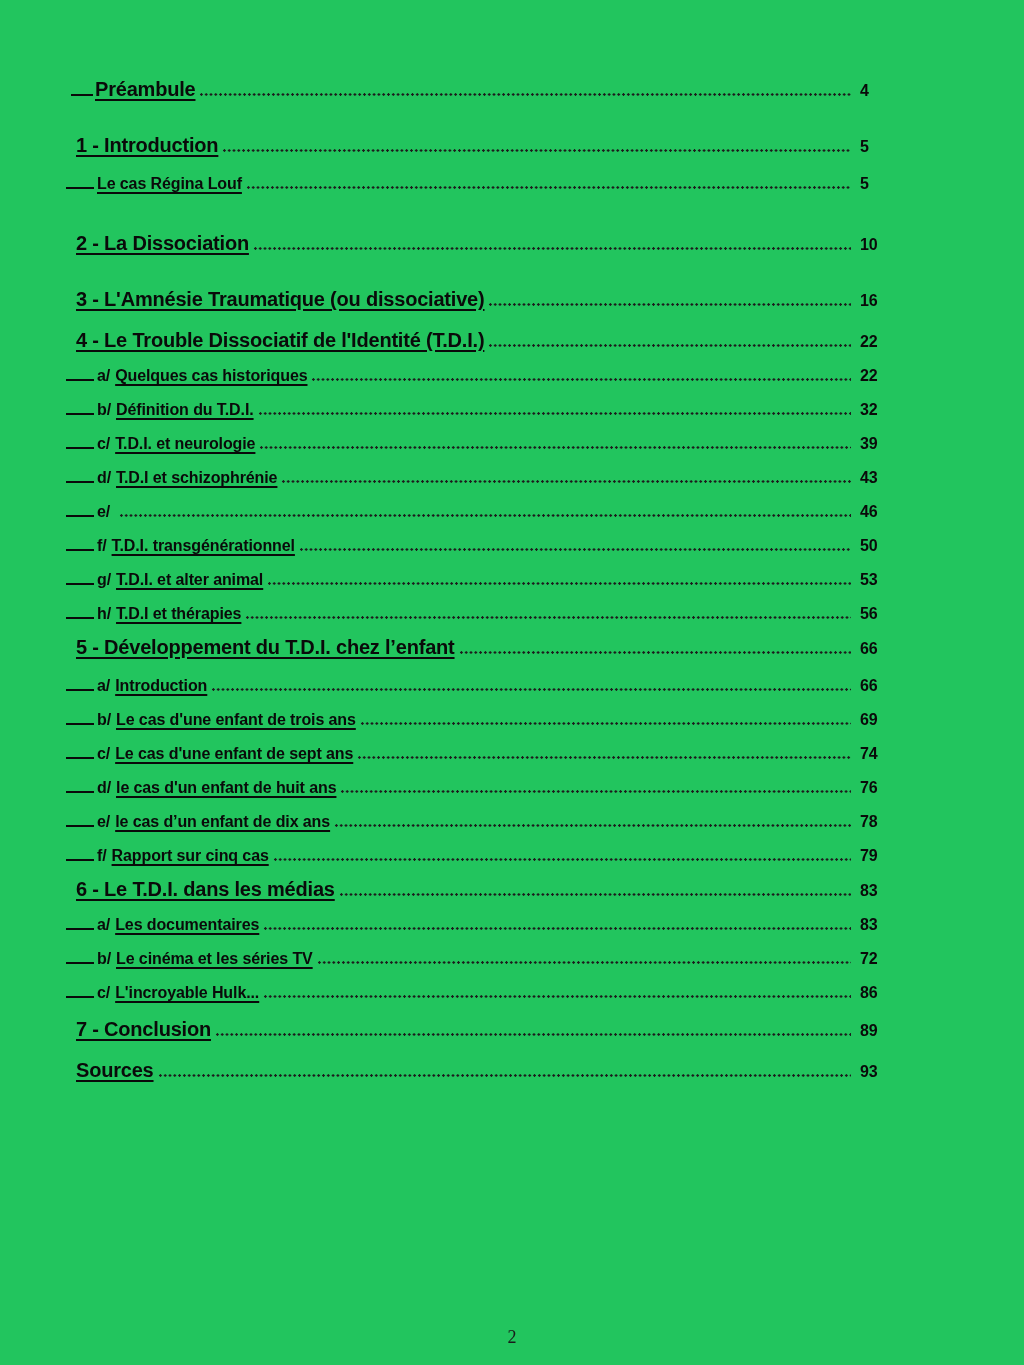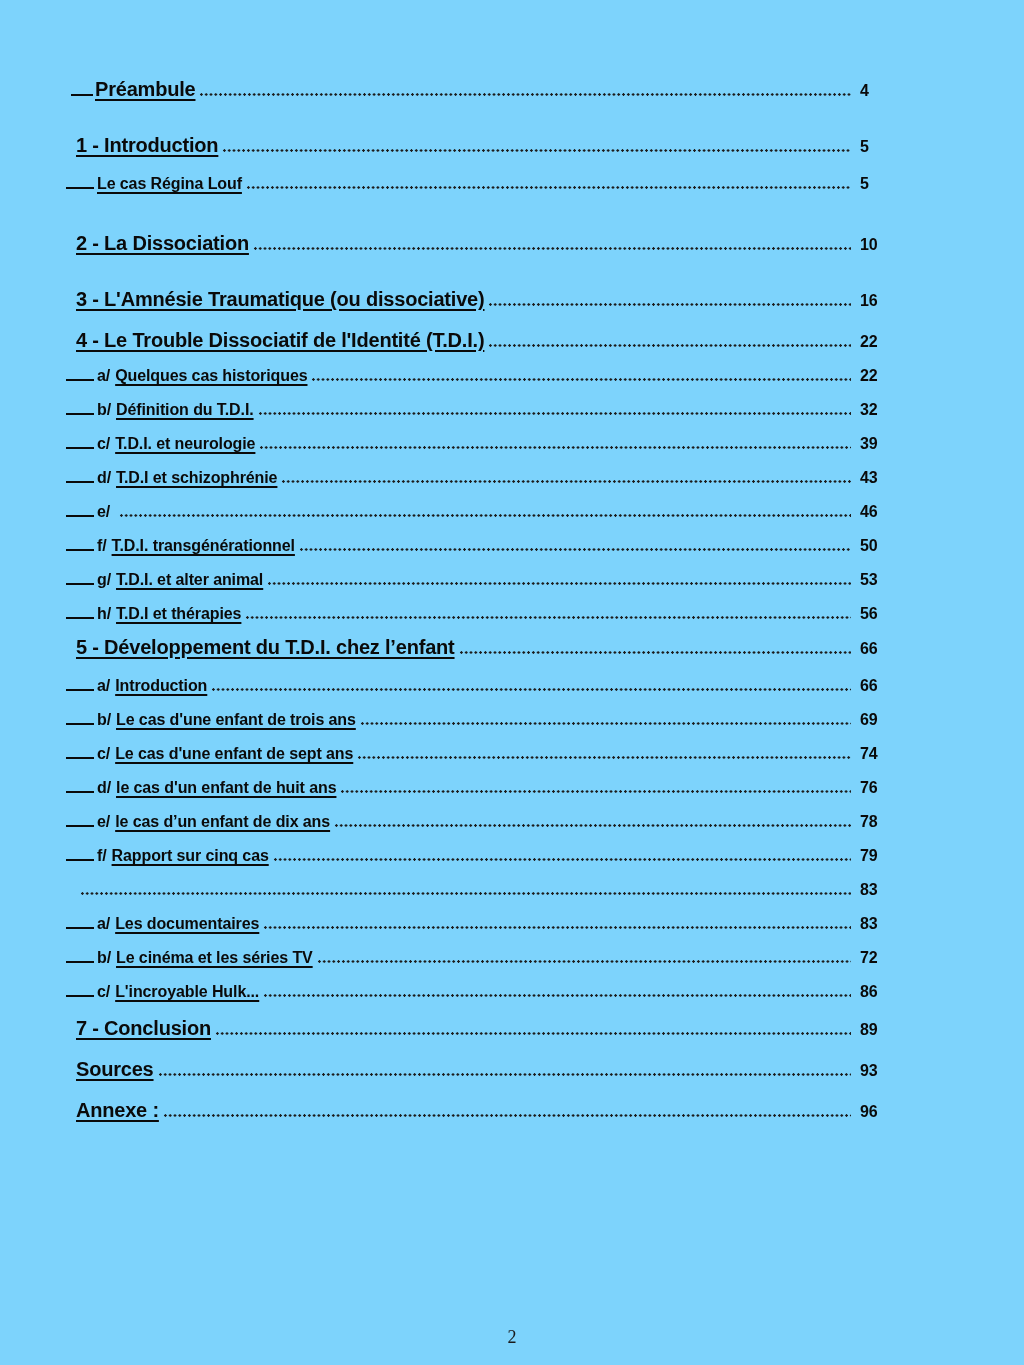--- a/index.html
+++ b/index.html
@@ -13,7 +13,7 @@
     position: relative;
     width: 1024px;
     height: 1365px;
-    background: #7dd3fc;
+    background: #22c55e;
     overflow: hidden;
   }
   .toc {

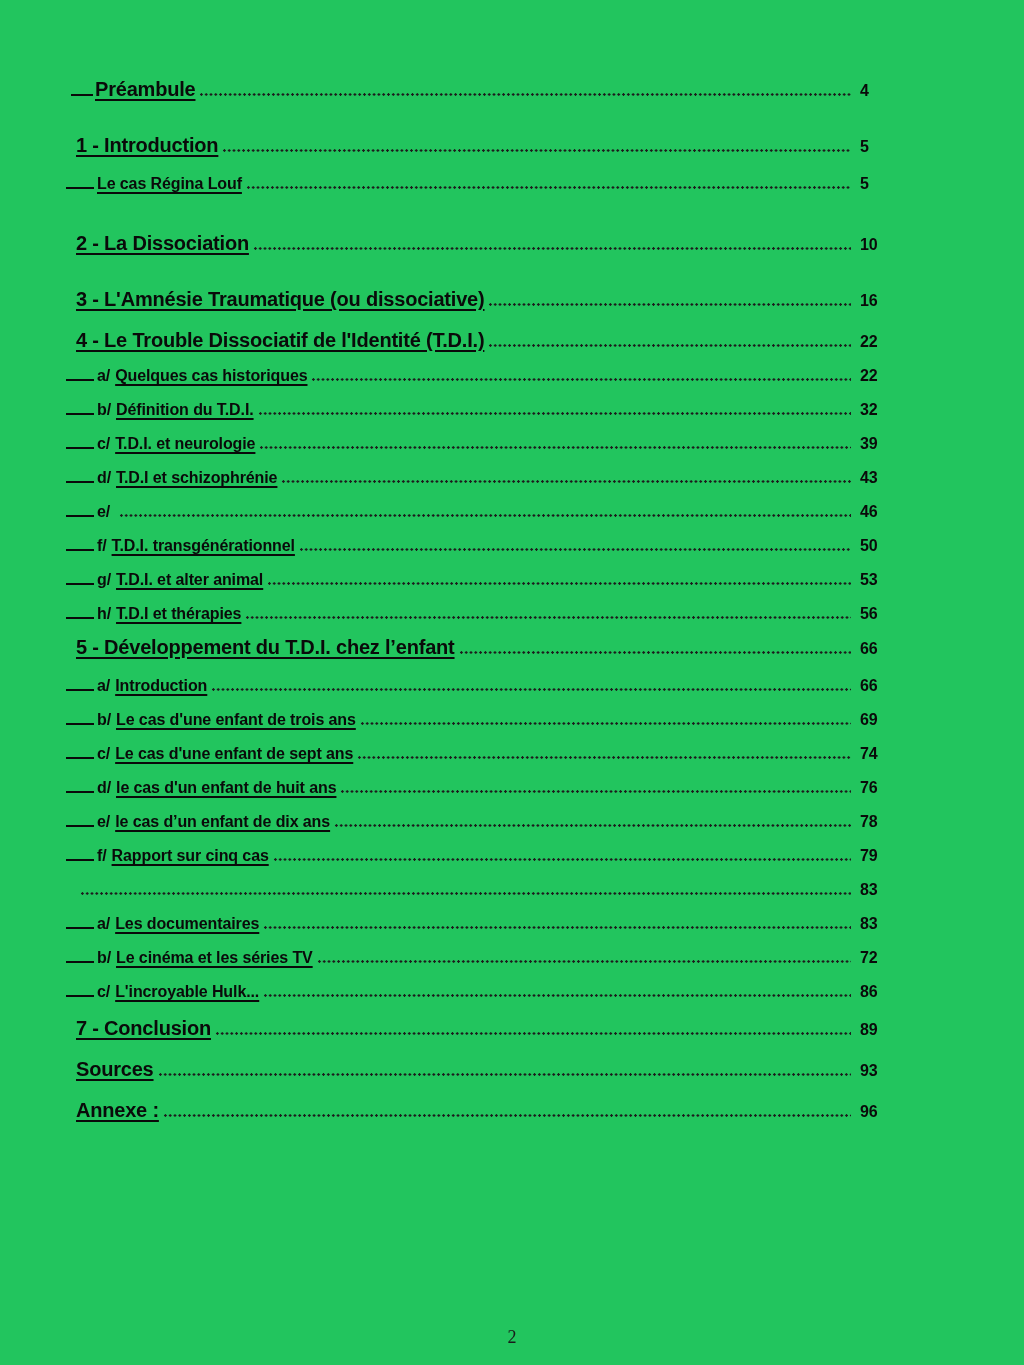--- a/index.html
+++ b/index.html
@@ -229,6 +229,7 @@
         <span class="pagenum">79</span>
       </div>
       <div class="row h1 gap-sm">
+        <span class="label">6 - Le T.D.I. dans les médias</span>
         <span class="dots"></span>
         <span class="pagenum">83</span>
       </div>

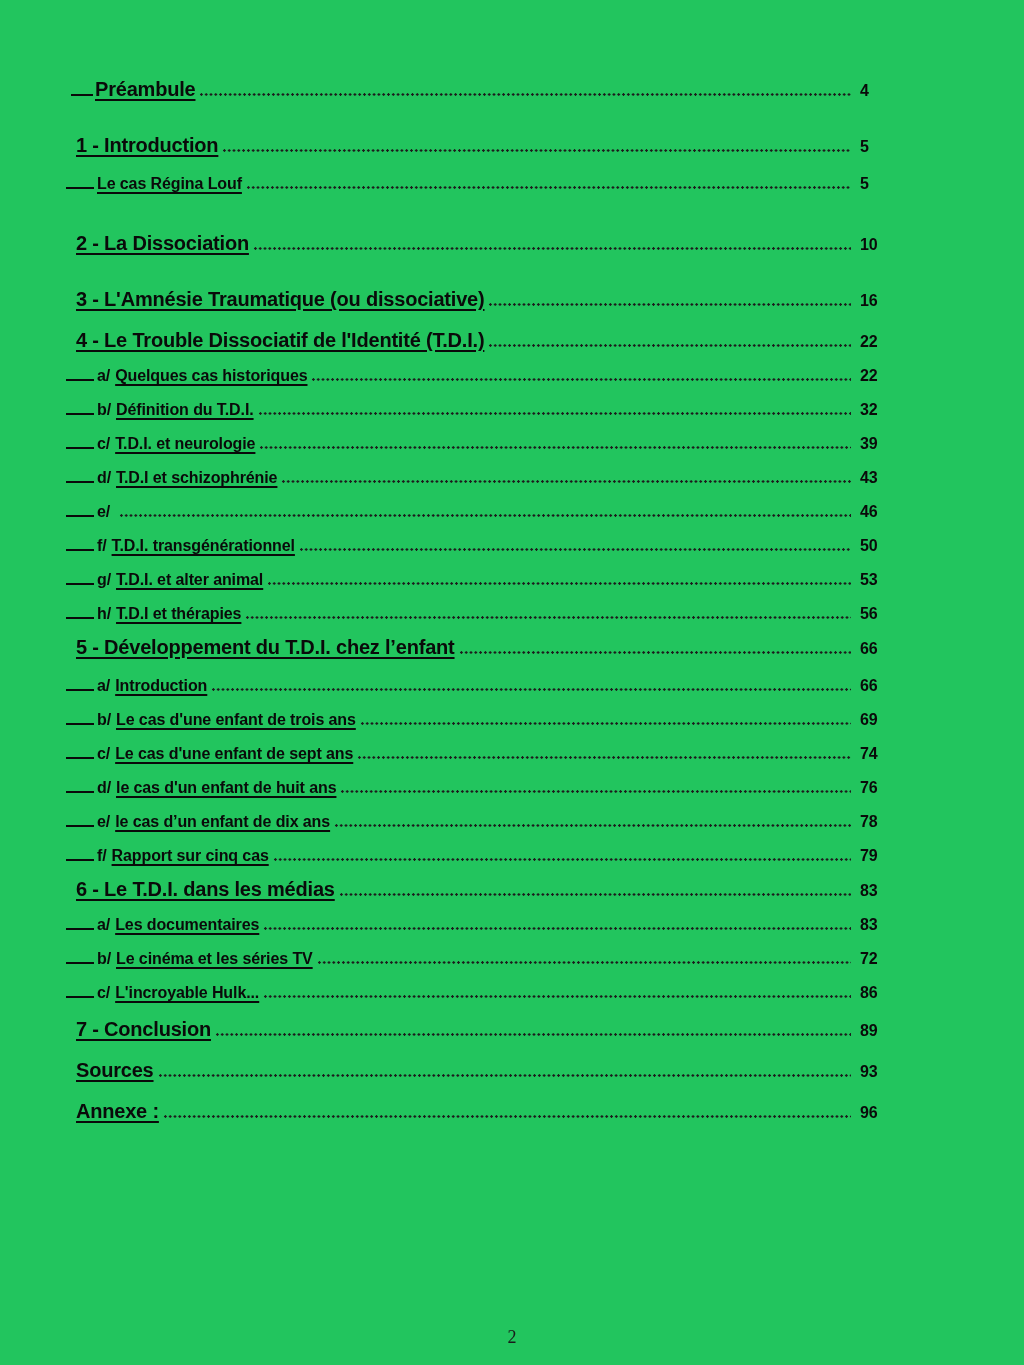--- a/index.html
+++ b/index.html
@@ -264,11 +264,6 @@
         <span class="dots"></span>
         <span class="pagenum">93</span>
       </div>
-      <div class="row h1 gap-md">
-        <span class="label">Annexe :</span>
-        <span class="dots"></span>
-        <span class="pagenum">96</span>
-      </div>
     </main>
   <div class="footer">2</div>
 </div>

